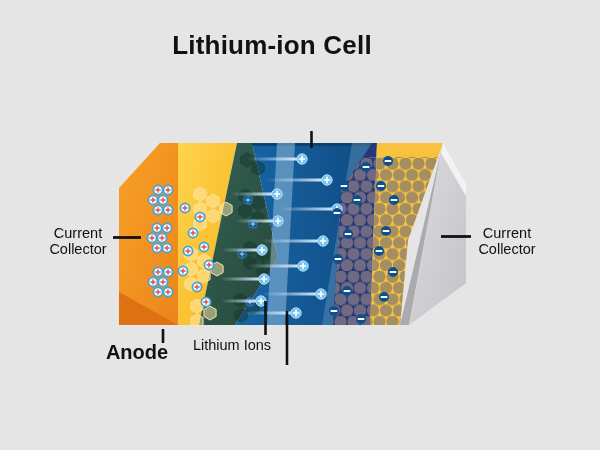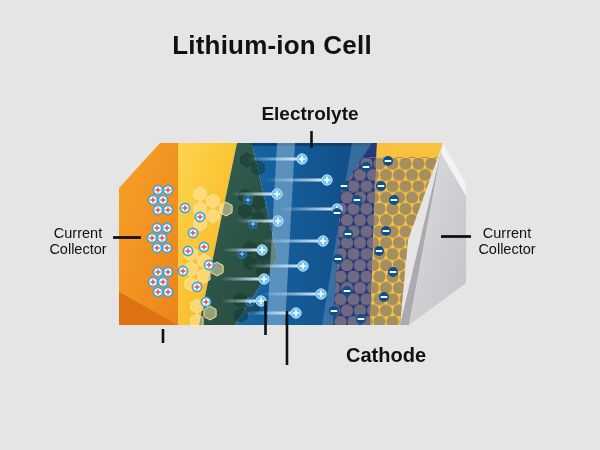--- a/index.html
+++ b/index.html
@@ -240,7 +240,6 @@
 
   <div id="title">Lithium-ion Cell</div>
 
-  <div class="lbl mid" style="left:230px;top:103px;width:160px;">Electrolyte</div>
 
   <div class="lbl small" style="left:28px;top:225px;width:100px;">
     <div>Current</div>

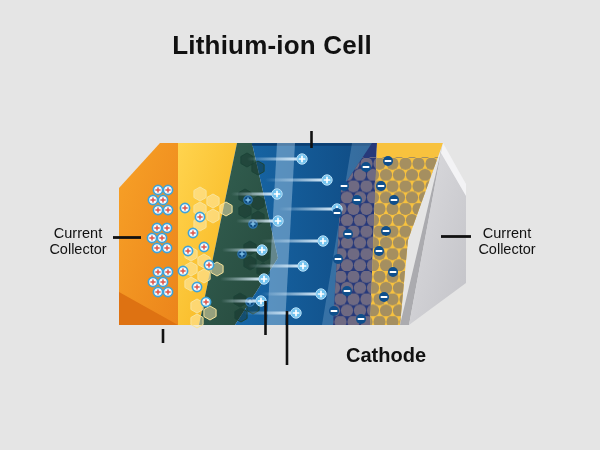--- a/index.html
+++ b/index.html
@@ -251,6 +251,7 @@
     <div>Collector</div>
   </div>
 
+  <div class="lbl big" style="left:77px;top:341px;width:120px;">Anode</div>
 
 
 

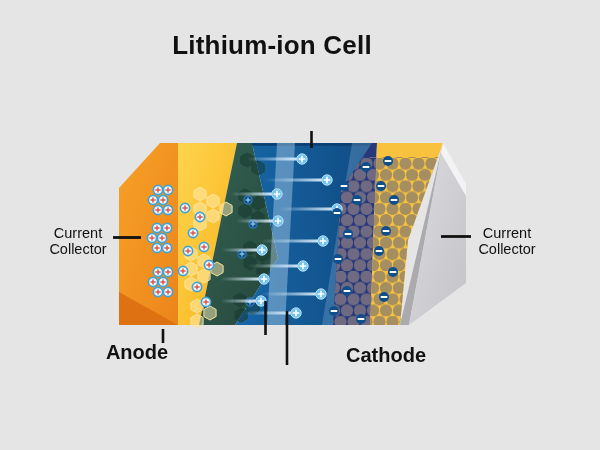--- a/index.html
+++ b/index.html
@@ -253,6 +253,7 @@
 
   <div class="lbl big" style="left:77px;top:341px;width:120px;">Anode</div>
 
+  <div class="lbl small" style="left:172px;top:337px;width:120px;">Lithium Ions</div>
 
 
   <div class="lbl big" style="left:326px;top:344px;width:120px;">Cathode</div>

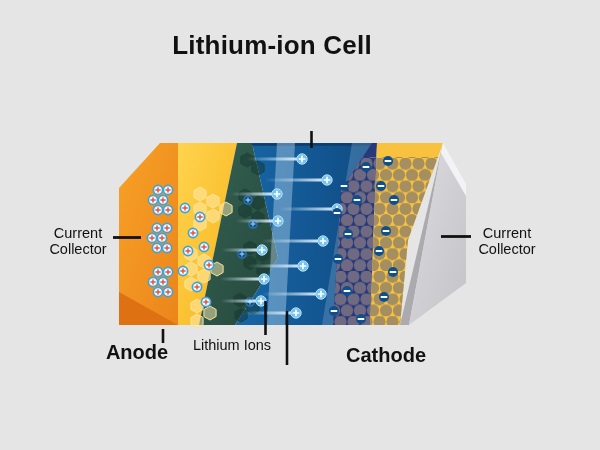--- a/index.html
+++ b/index.html
@@ -256,7 +256,6 @@
   <div class="lbl small" style="left:172px;top:337px;width:120px;">Lithium Ions</div>
 
 
-  <div class="lbl big" style="left:326px;top:344px;width:120px;">Cathode</div>
 </div>
 
 </body></html>

